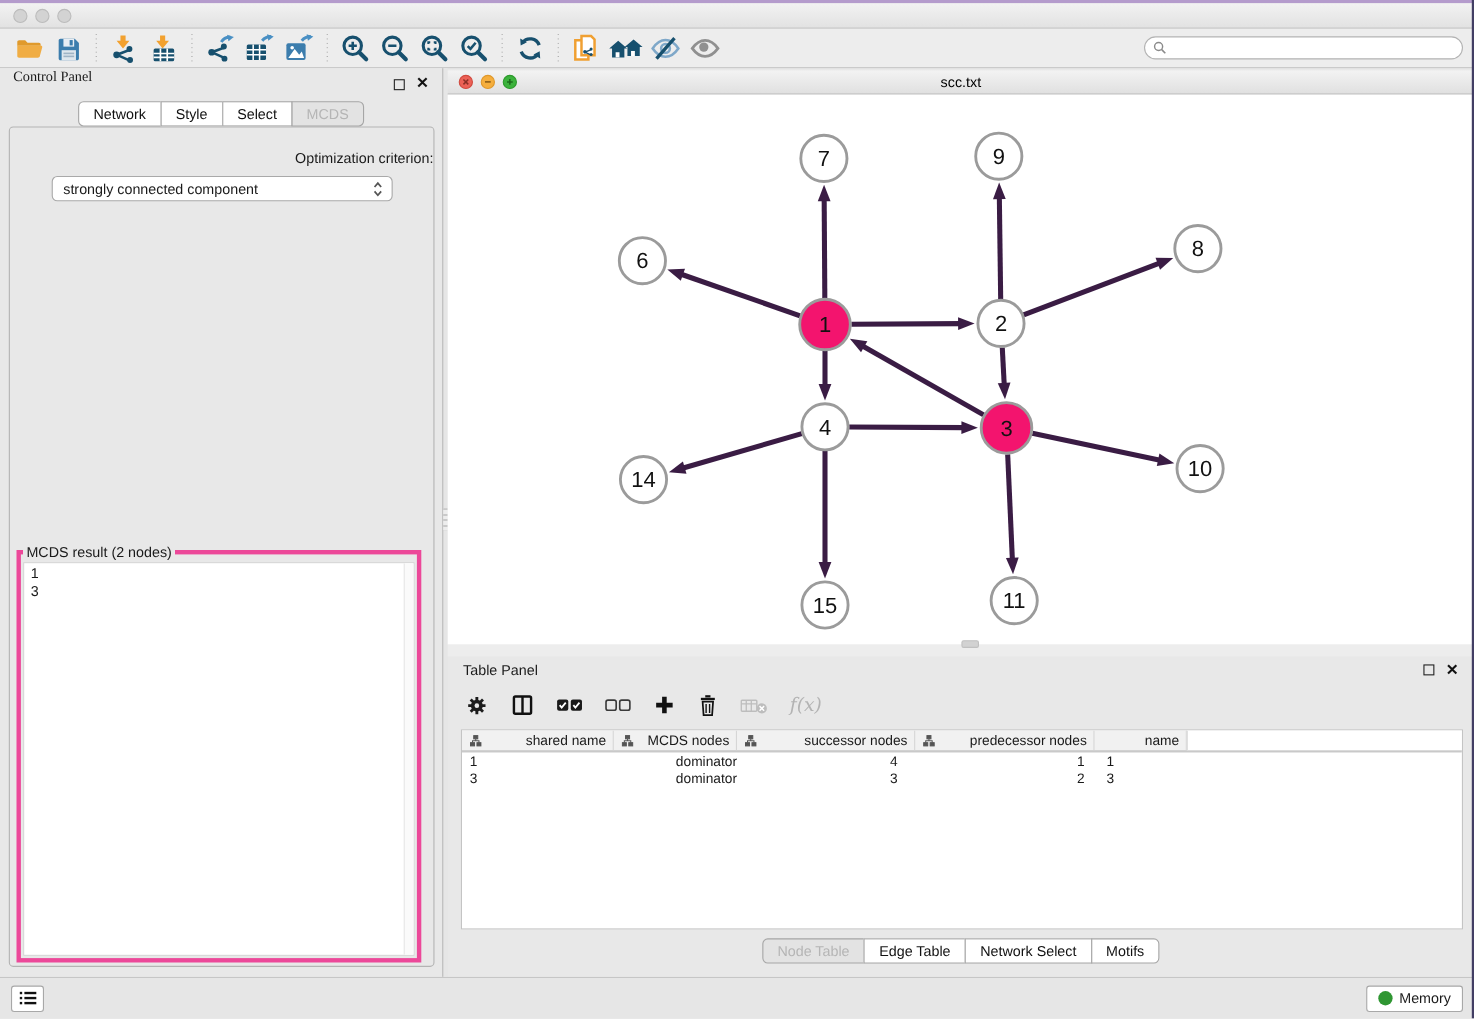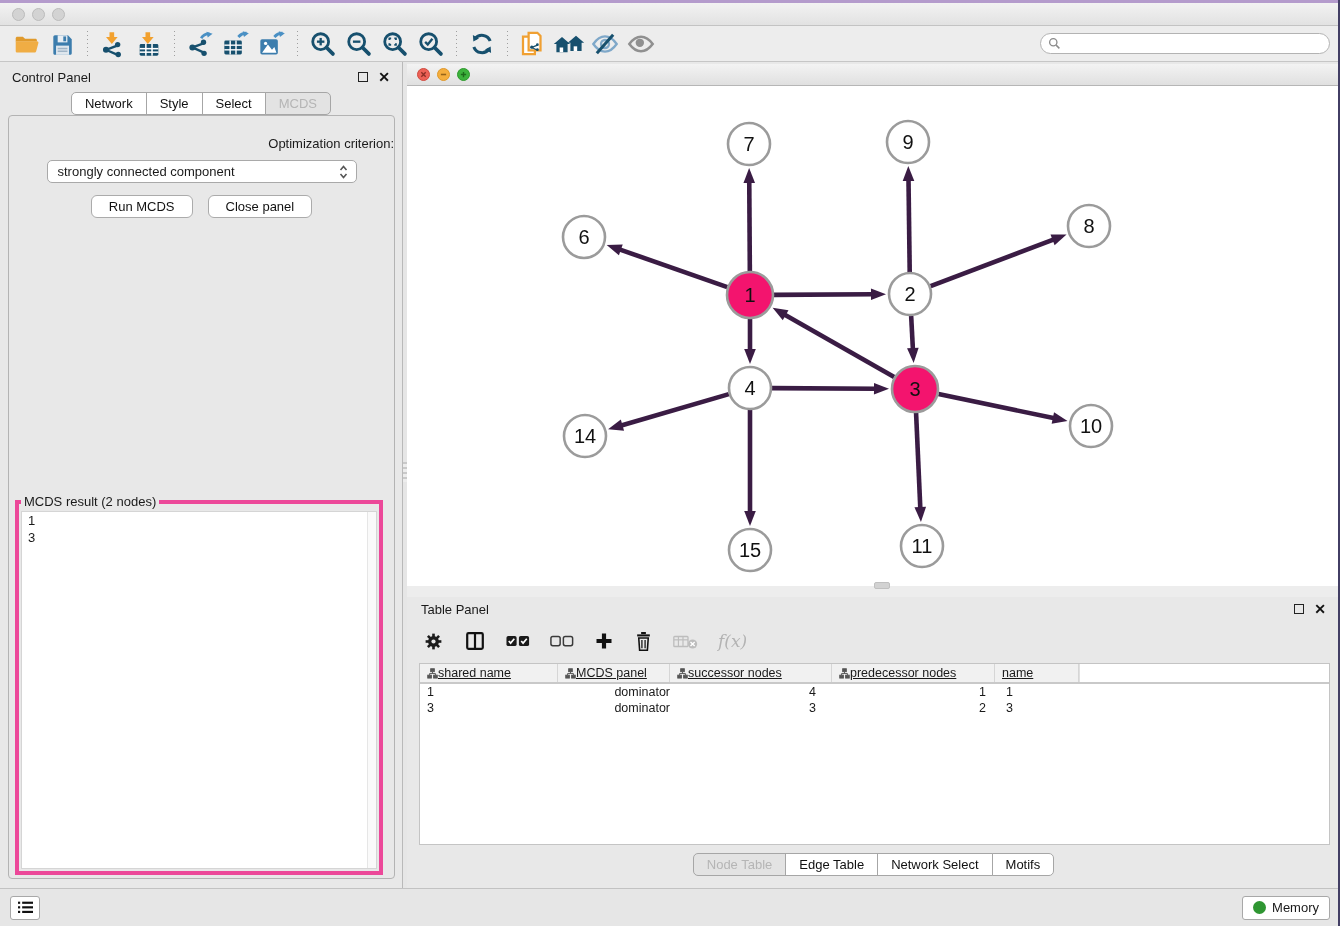--- a/index.html
+++ b/index.html
@@ -26,7 +26,7 @@
 
   
   .control-panel { width:402px; flex:none; position:relative; background:#e8e8e8; }
-  .panel-head { height:30px; display:flex; align-items:center; padding:0 12px; }
+  .panel-head { height:30px; display:flex; padding:0 12px;font-family:Liberation Serif, serif; }
   .panel-head .ph-title { flex:1; }
   .ph-icons { display:flex; align-items:center; gap:10px; }
   .float-ic { width:10px; height:10px; border:1.6px solid #222; }

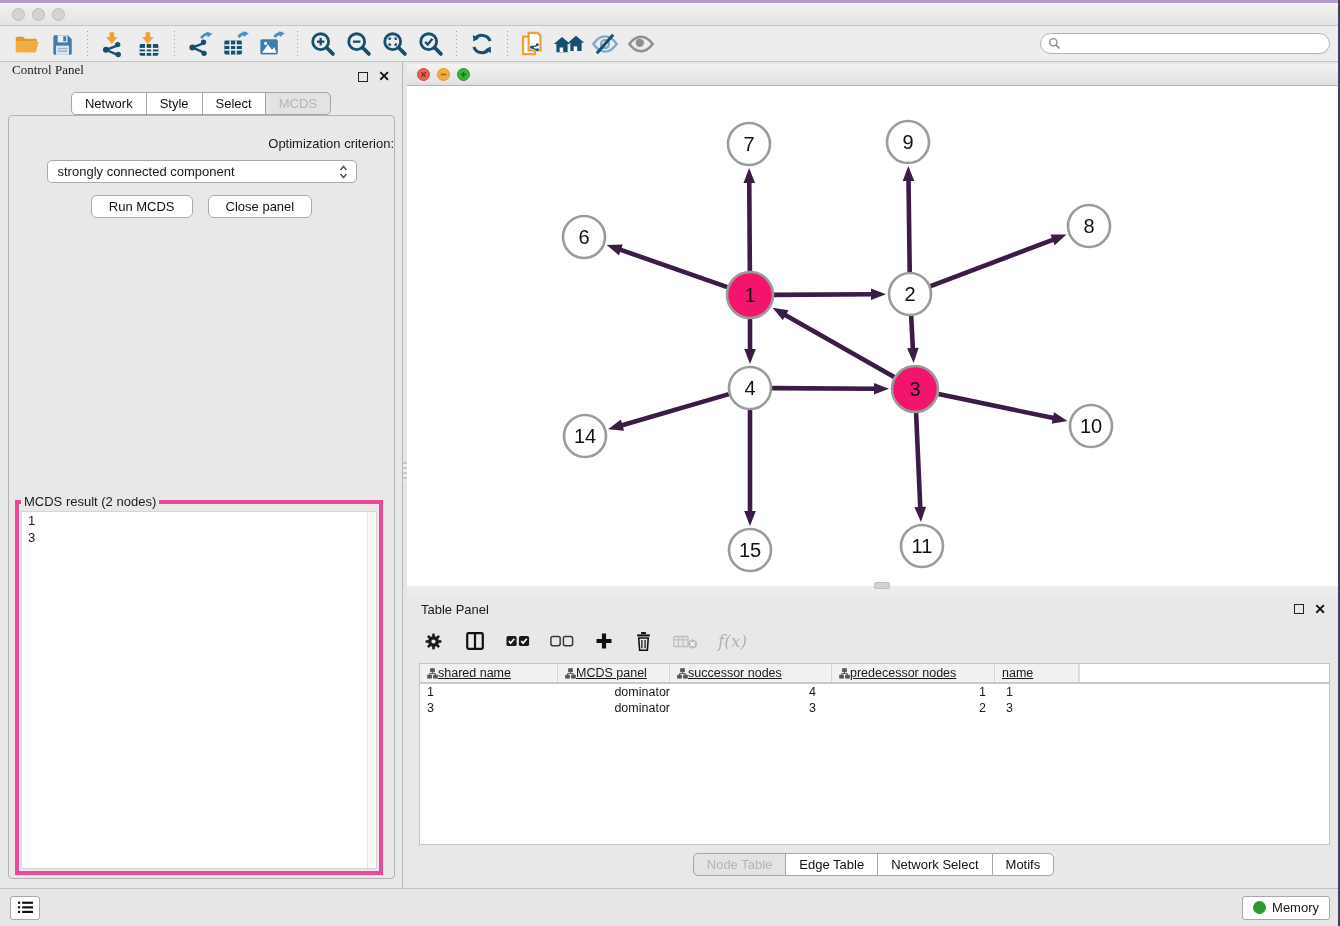--- a/index.html
+++ b/index.html
@@ -341,6 +341,7 @@
               </svg>
             </div>
         </div>
+        <div class="net-title">scc.txt</div>
       </div>
       <div class="net-canvas">
         <svg id="graph-svg" width="933" height="500">

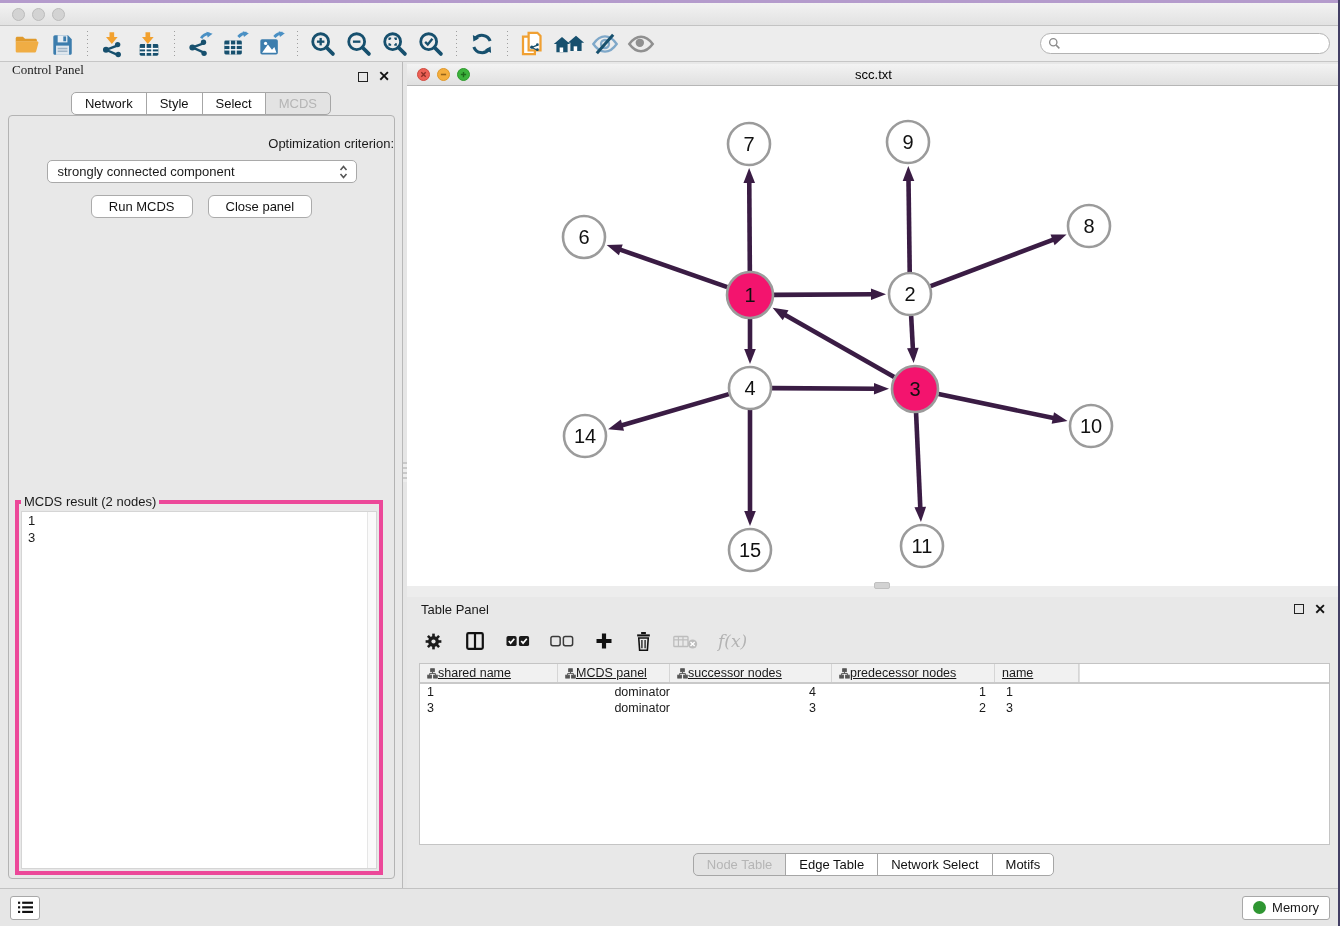--- a/index.html
+++ b/index.html
@@ -299,10 +299,6 @@
             <polyline points="1.5,5 4.5,1.5 7.5,5" fill="none" stroke="#555" stroke-width="1.6"></polyline>
             <polyline points="1.5,9 4.5,12.5 7.5,9" fill="none" stroke="#555" stroke-width="1.6"></polyline>
           </svg>
-      </div>
-      <div class="btn-row">
-        <button class="mac-btn">Run MCDS</button>
-        <button class="mac-btn">Close panel</button>
       </div>
       <fieldset class="result">
         <legend>MCDS result (2 nodes)</legend>

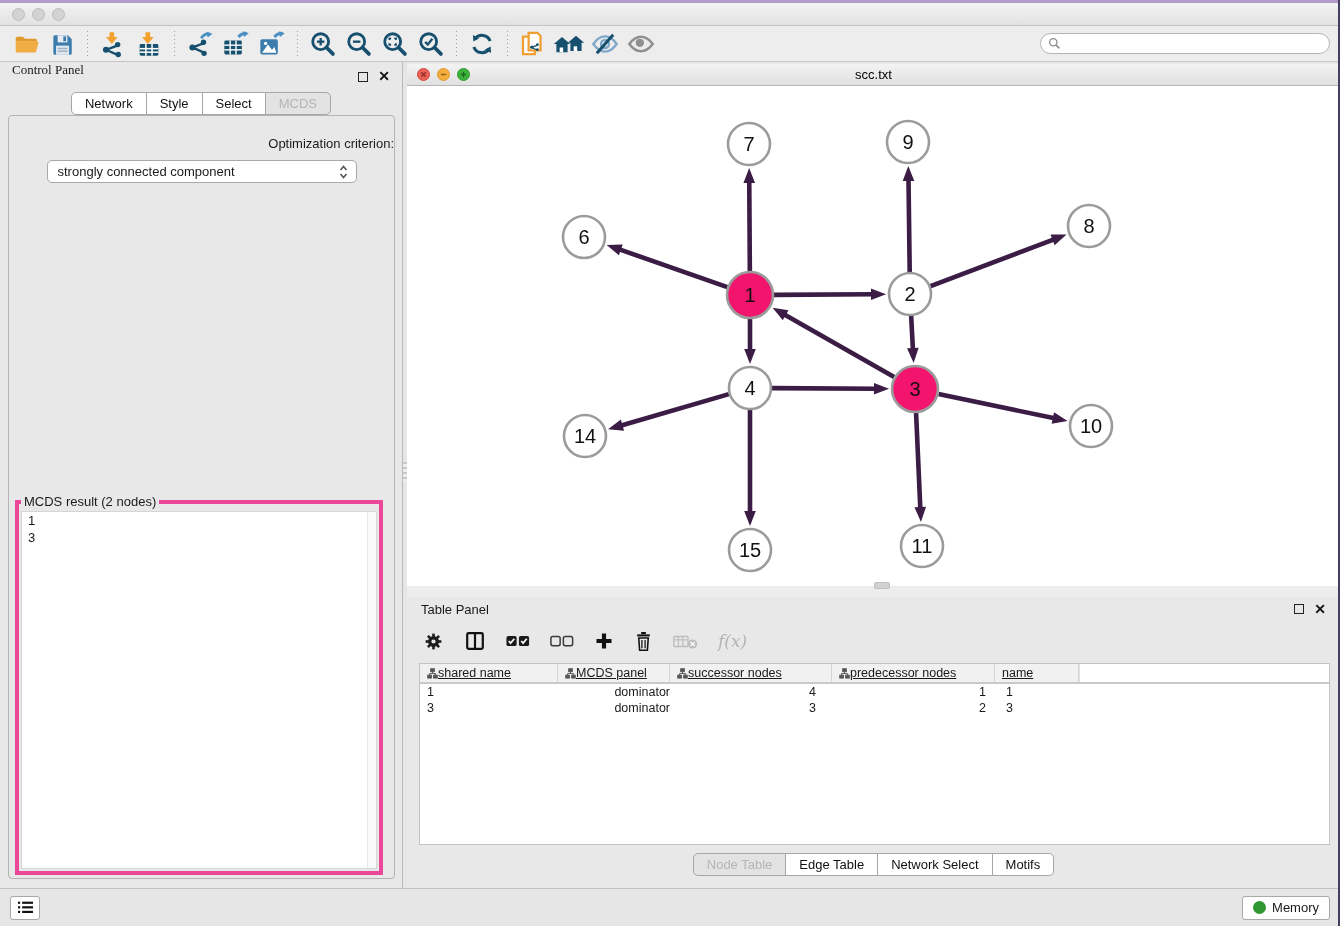--- a/index.html
+++ b/index.html
@@ -79,7 +79,7 @@
   .table-wrap { margin:2px 10px 0 12px; height:182px; background:#fff; border:1px solid #c4c4c4; overflow:hidden; }
   .thead { display:flex; height:20px; background:#f1f1f1; border-bottom:2px solid #c9c9c9; }
   .th { display:flex; align-items:center; border-right:1px solid #d6d6d6; font-size:12.5px; padding-left:7px; }
-  .th .th-label { flex:1; text-align:left; padding-right:6px;text-decoration:underline; }
+  .th .th-label { flex:1; text-align:right; padding-right:6px; }
   .th-filler { flex:1; background:#fff; border-left:1px solid #e0e0e0; }
   .tr { display:flex; height:16px; font-size:12.5px; align-items:center; }
   .td { overflow:hidden; white-space:nowrap; }

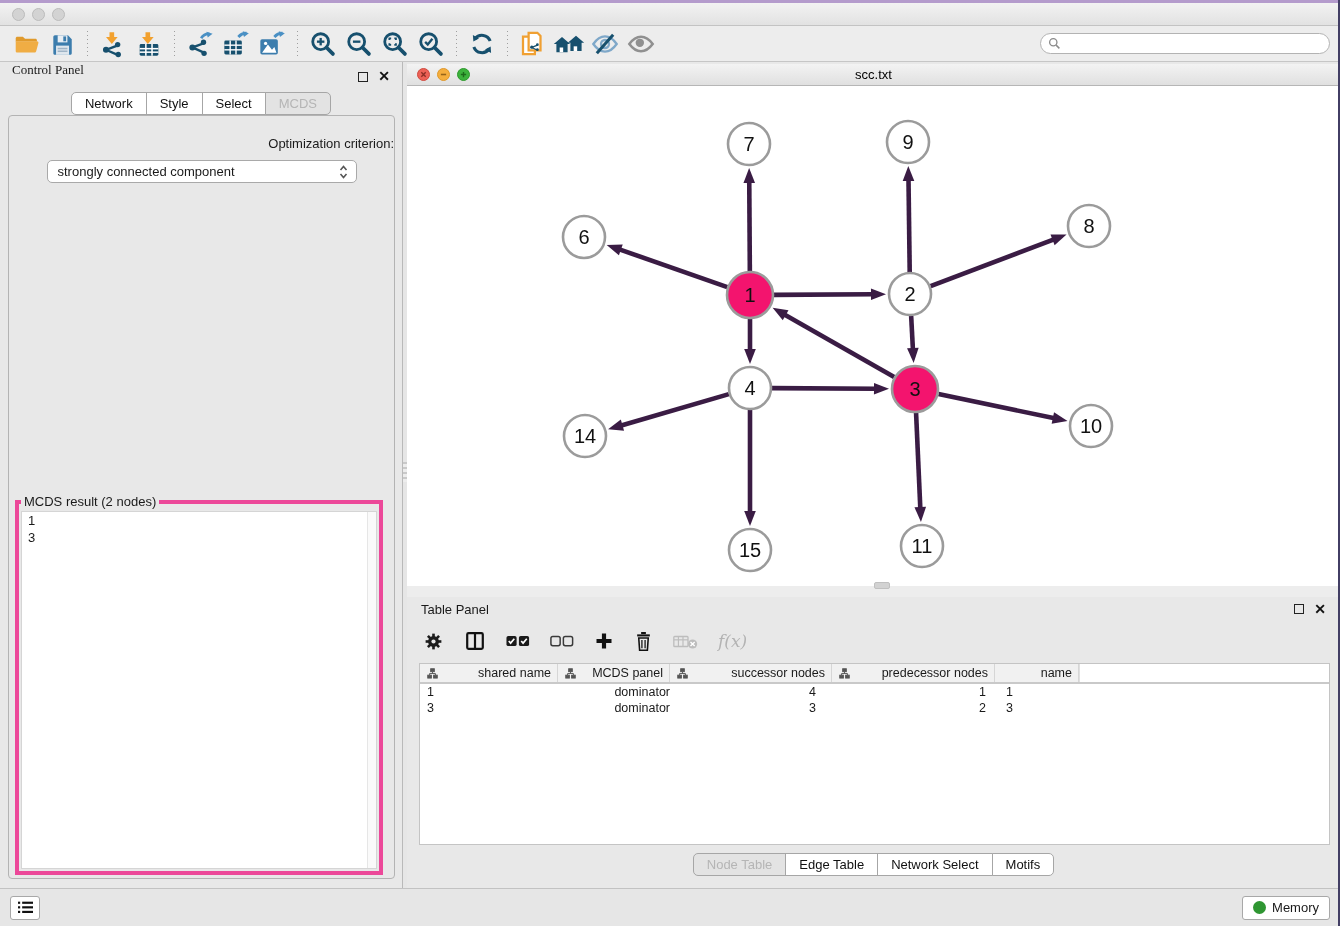--- a/index.html
+++ b/index.html
@@ -488,7 +488,7 @@
                   <path d="M6 4v2M2.8 7.8V6h6.4v1.8"></path>
                 </g>
               </svg>
-              <span class="th-label">MCDS panel</span>
+              <span class="th-label">MCDS nodes</span>
             </div>
             <div class="th" style="width: 162px;">
               <svg width="11" height="11" viewBox="0 0 12 12">

